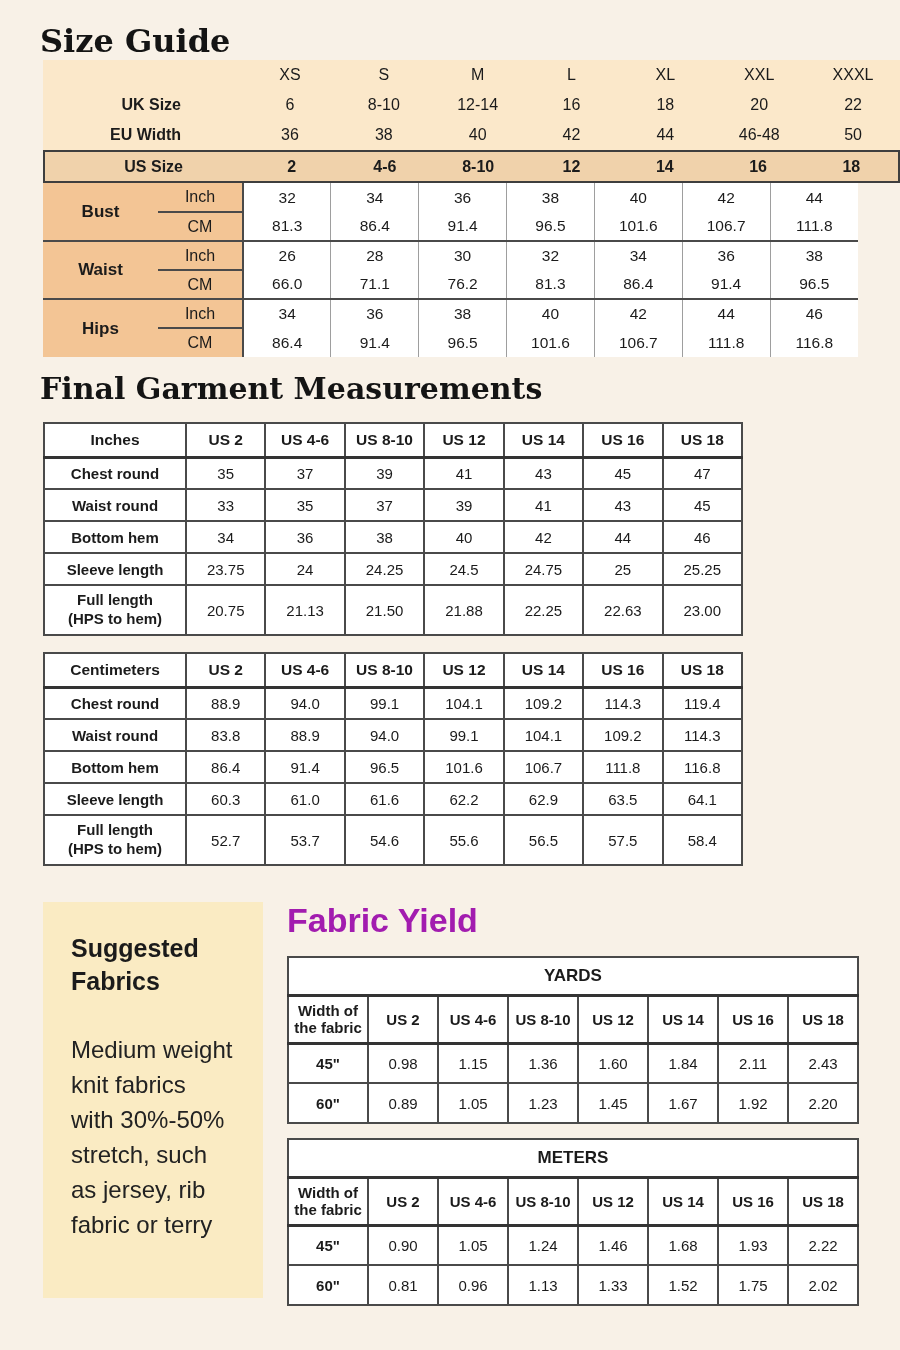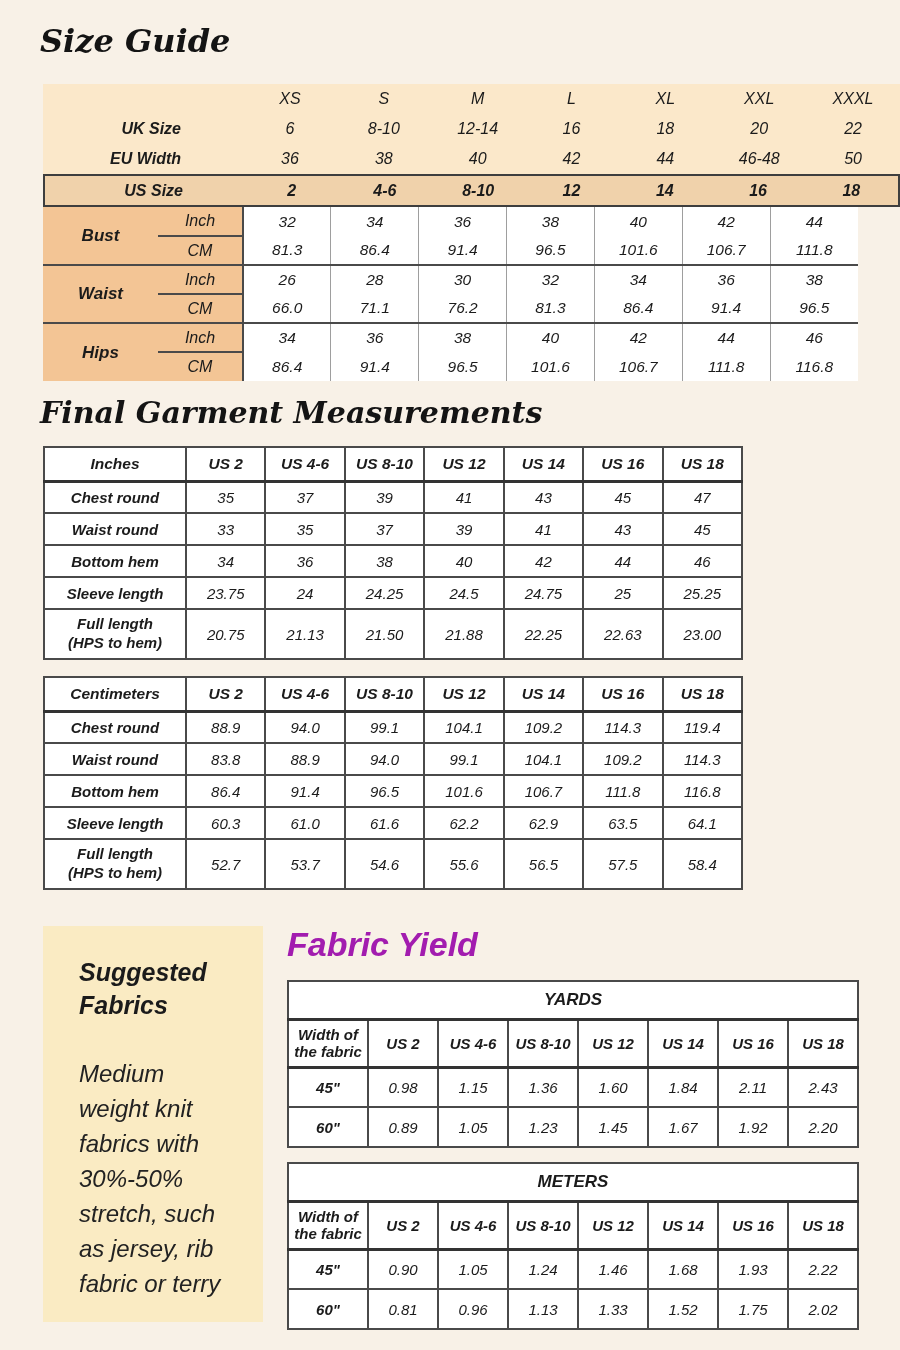--- a/index.html
+++ b/index.html
@@ -5,7 +5,7 @@
   * { margin:0; padding:0; box-sizing:border-box; }
   html,body { width:900px; }
   body { font-family:"Liberation Sans", sans-serif; color:#1b1b1b; }
-  .page { position:relative; width:900px; height:1350px; background:#F8F1E7; overflow:hidden;font-style:italic; }
+  .page { position:relative; width:900px; height:1350px; background:#F8F1E7; overflow:hidden; }
 
   .serif-title { font-family:"DejaVu Serif", serif; font-weight:700; color:#141414; }
   h1.serif-title { font-size:32px; padding:22px 0 0 40px; }

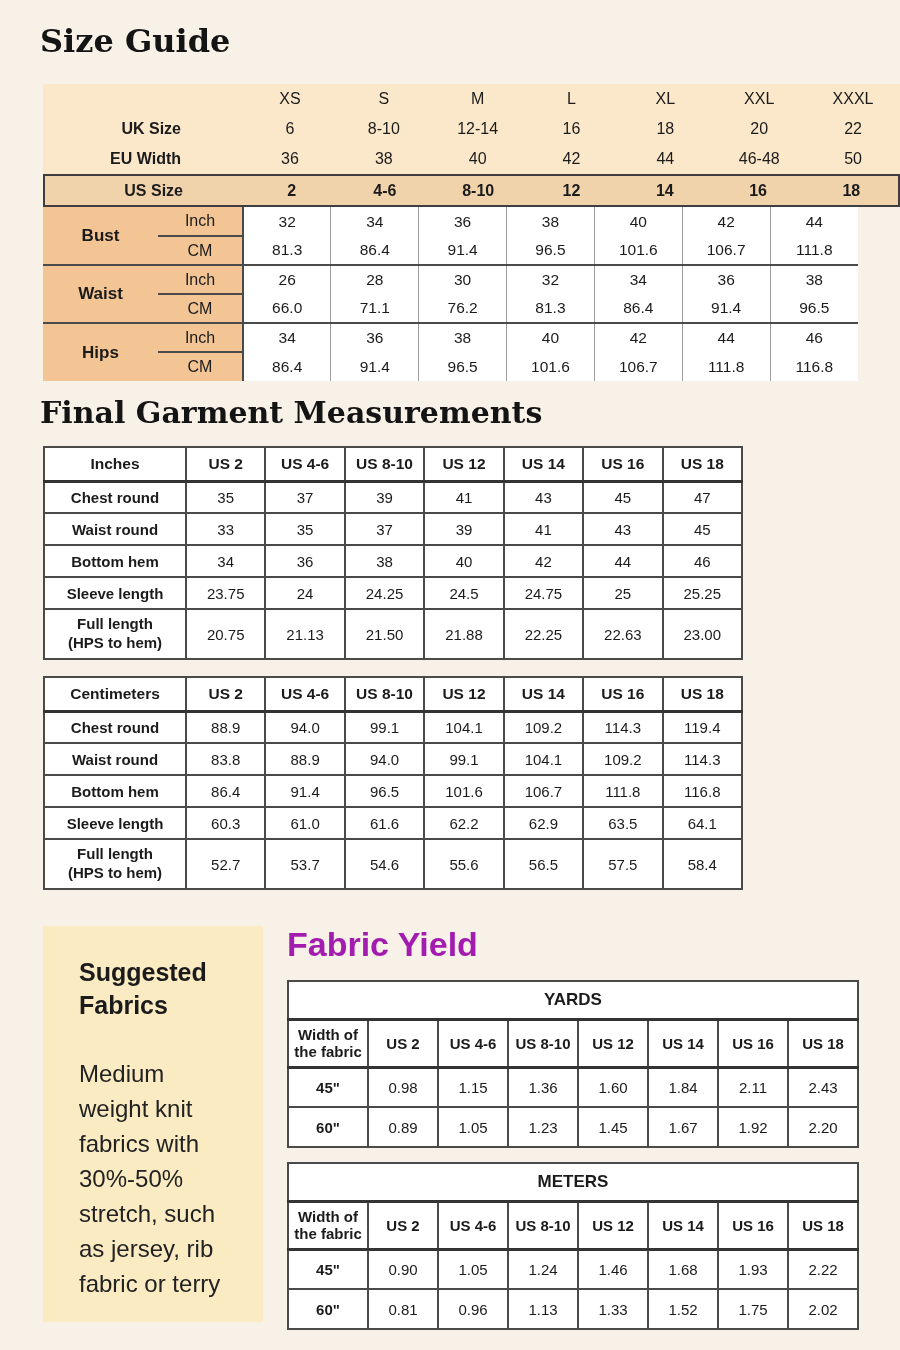--- a/index.html
+++ b/index.html
@@ -12,7 +12,7 @@
   h2.serif-title { font-size:30px; padding:14px 0 0 40px; }
 
   
-  .sg-table { width:857px; margin:24px 0 0 43px; }
+  .sg-table { width:857px; margin:0 0 0 43px; }
   .sg-row { display:grid; grid-template-columns:200px repeat(7,1fr); align-items:center; height:30px; background:#FBE8CA; }
   .sg-row .sg-lab { text-align:right; padding-right:62px; font-weight:700; font-size:16px; }
   .sg-row .cell { text-align:center; font-size:16px; }

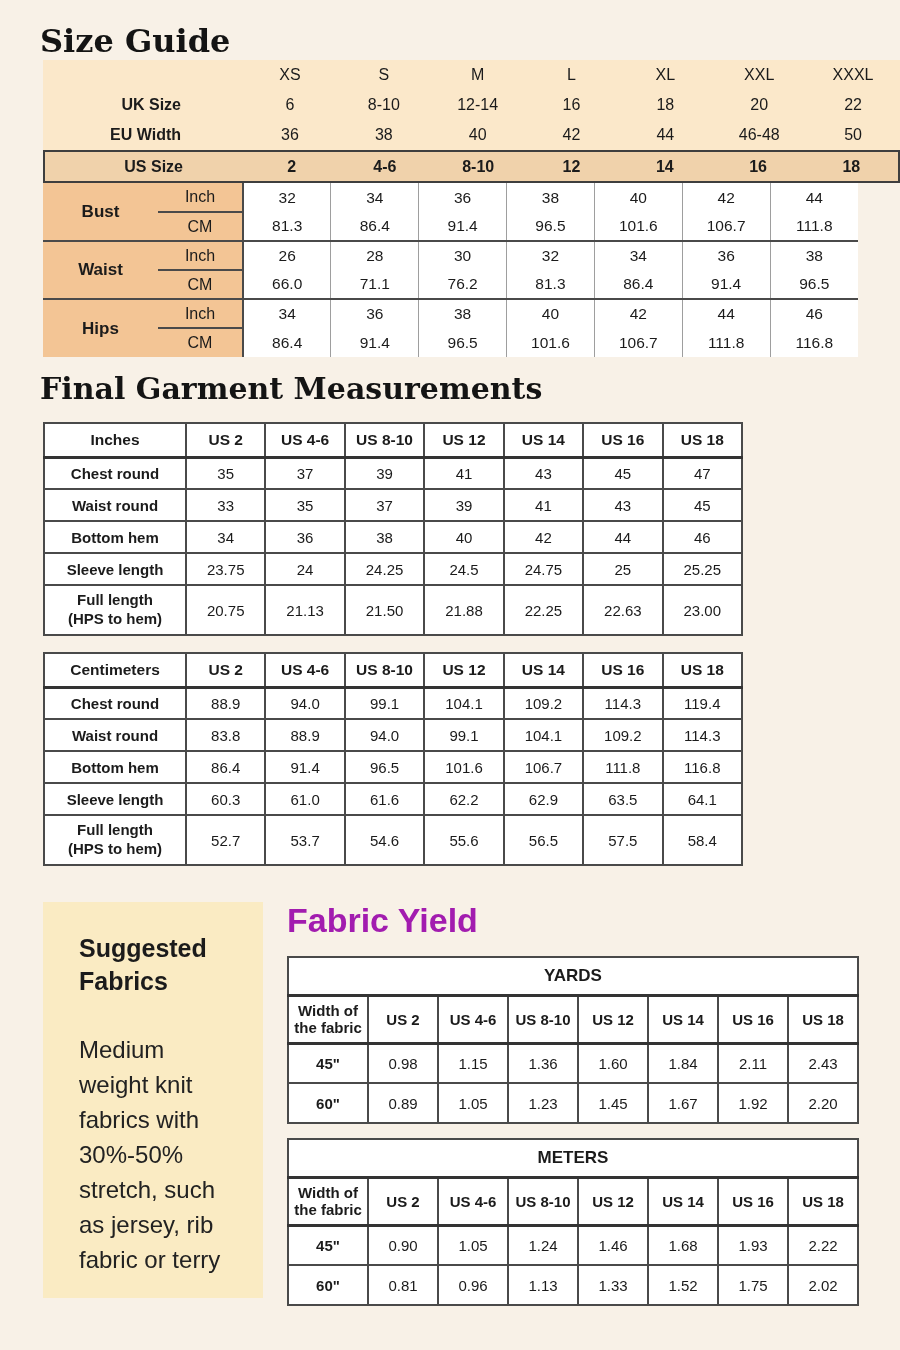--- a/index.html
+++ b/index.html
@@ -40,7 +40,7 @@
 
   
   .bottom { display:flex; margin:36px 0 0 43px; }
-  .fabric-box { width:220px; height:396px; background:#FAEBC3; padding:30px 36px; flex:none; }
+  .fabric-box { width:220px; height:396px; background:#FAEBC3; padding:30px 28px; flex:none; }
   .fb-head { font-weight:700; font-size:25px; line-height:1.32; color:#1b1b1b; }
   .fb-body { font-size:24px; line-height:1.46; margin-top:34px; color:#222; }
   .fy-col { margin-left:24px; }

